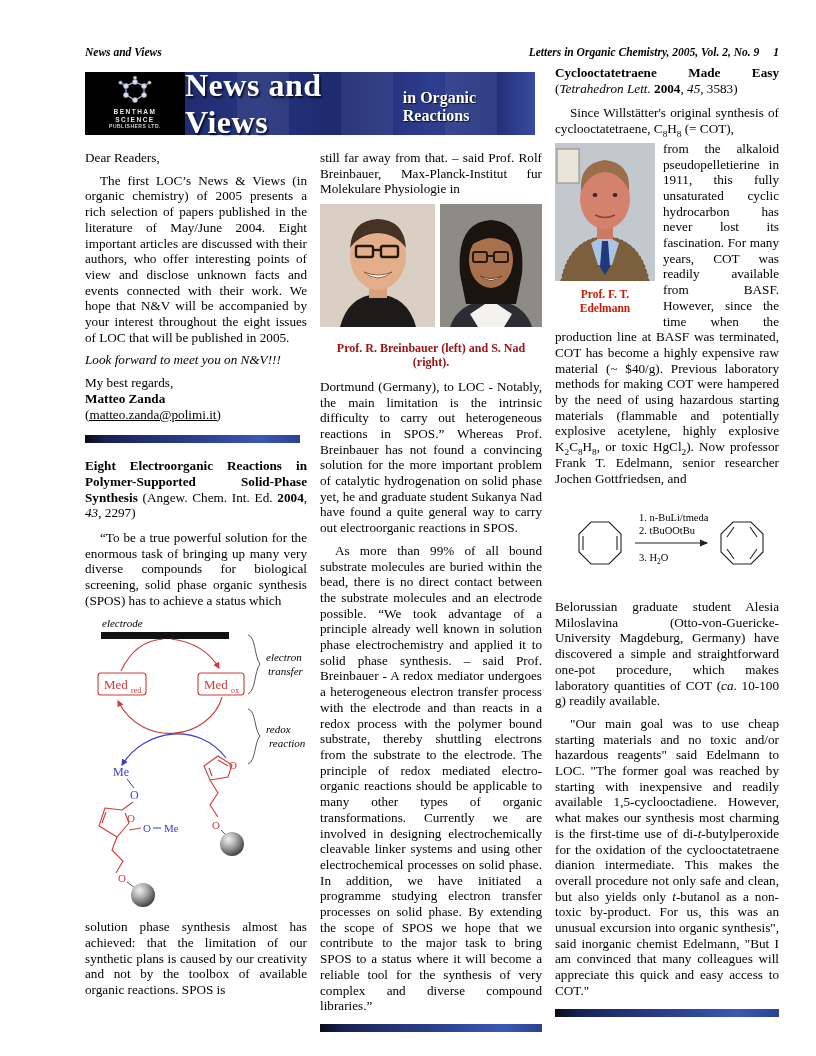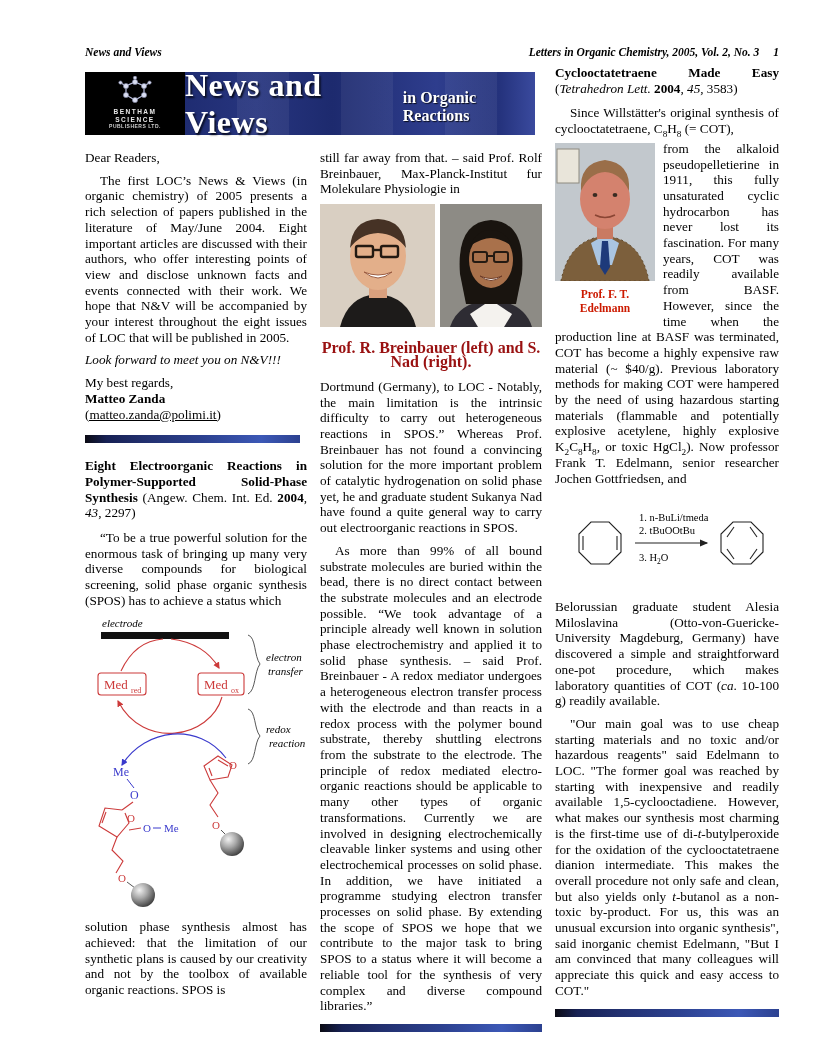--- a/index.html
+++ b/index.html
@@ -60,7 +60,7 @@
   <div class="running-head">
     <span>News and Views</span>
     <span>
-      <span>Letters in Organic Chemistry,  2005, Vol. 2, No. 3</span><span class="pagenum">1</span>
+      <span>Letters in Organic Chemistry,  2005, Vol. 2, No. 9</span><span class="pagenum">1</span>
     </span>
   </div>
 

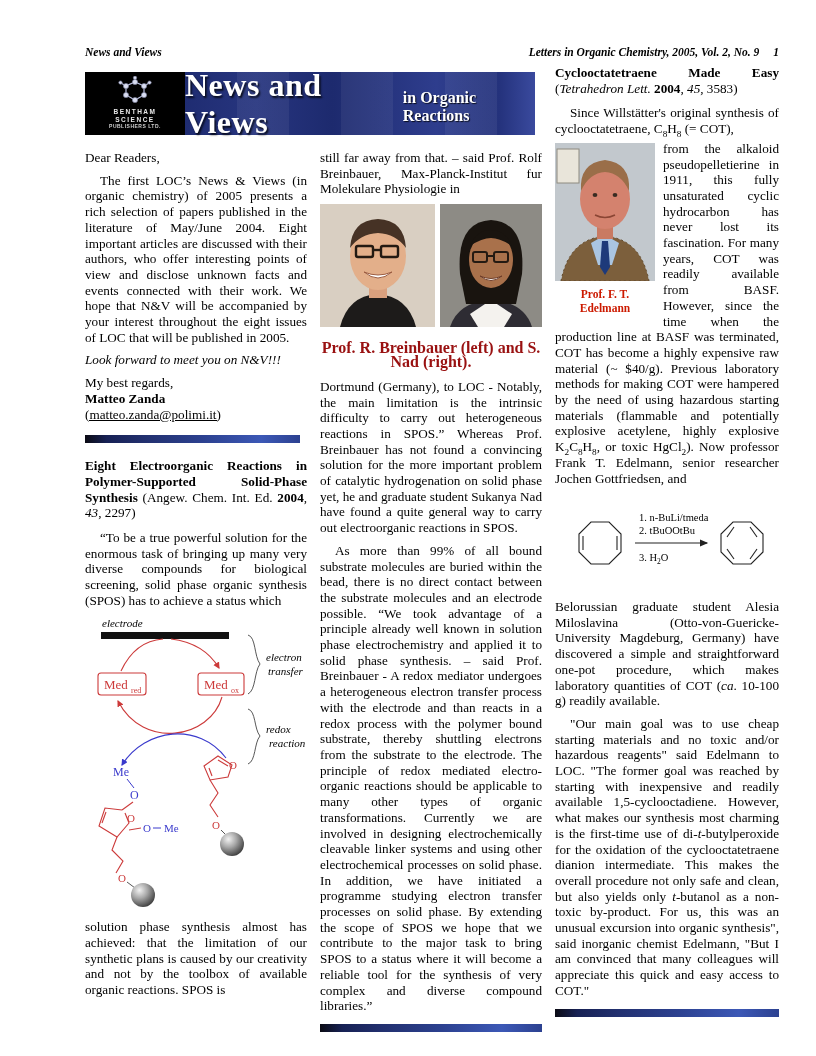--- a/index.html
+++ b/index.html
@@ -45,7 +45,7 @@
 
   
   .photo-wrap{margin:5px 0 4px 0;}
-  .caption{font-weight:bold;color:#991111;text-align:center;font-size:16px;line-height:14px;margin:10px 0 10px 0;}
+  .caption{font-weight:bold;color:#991111;text-align:center;font-size:12px;line-height:14px;margin:10px 0 10px 0;}
   .float-photo{float:left;width:100px;margin:2px 8px 2px 0;}
   .float-photo .caption{color:#cc1a00;font-size:11.5px;margin:2px 0 0 0;}
 

